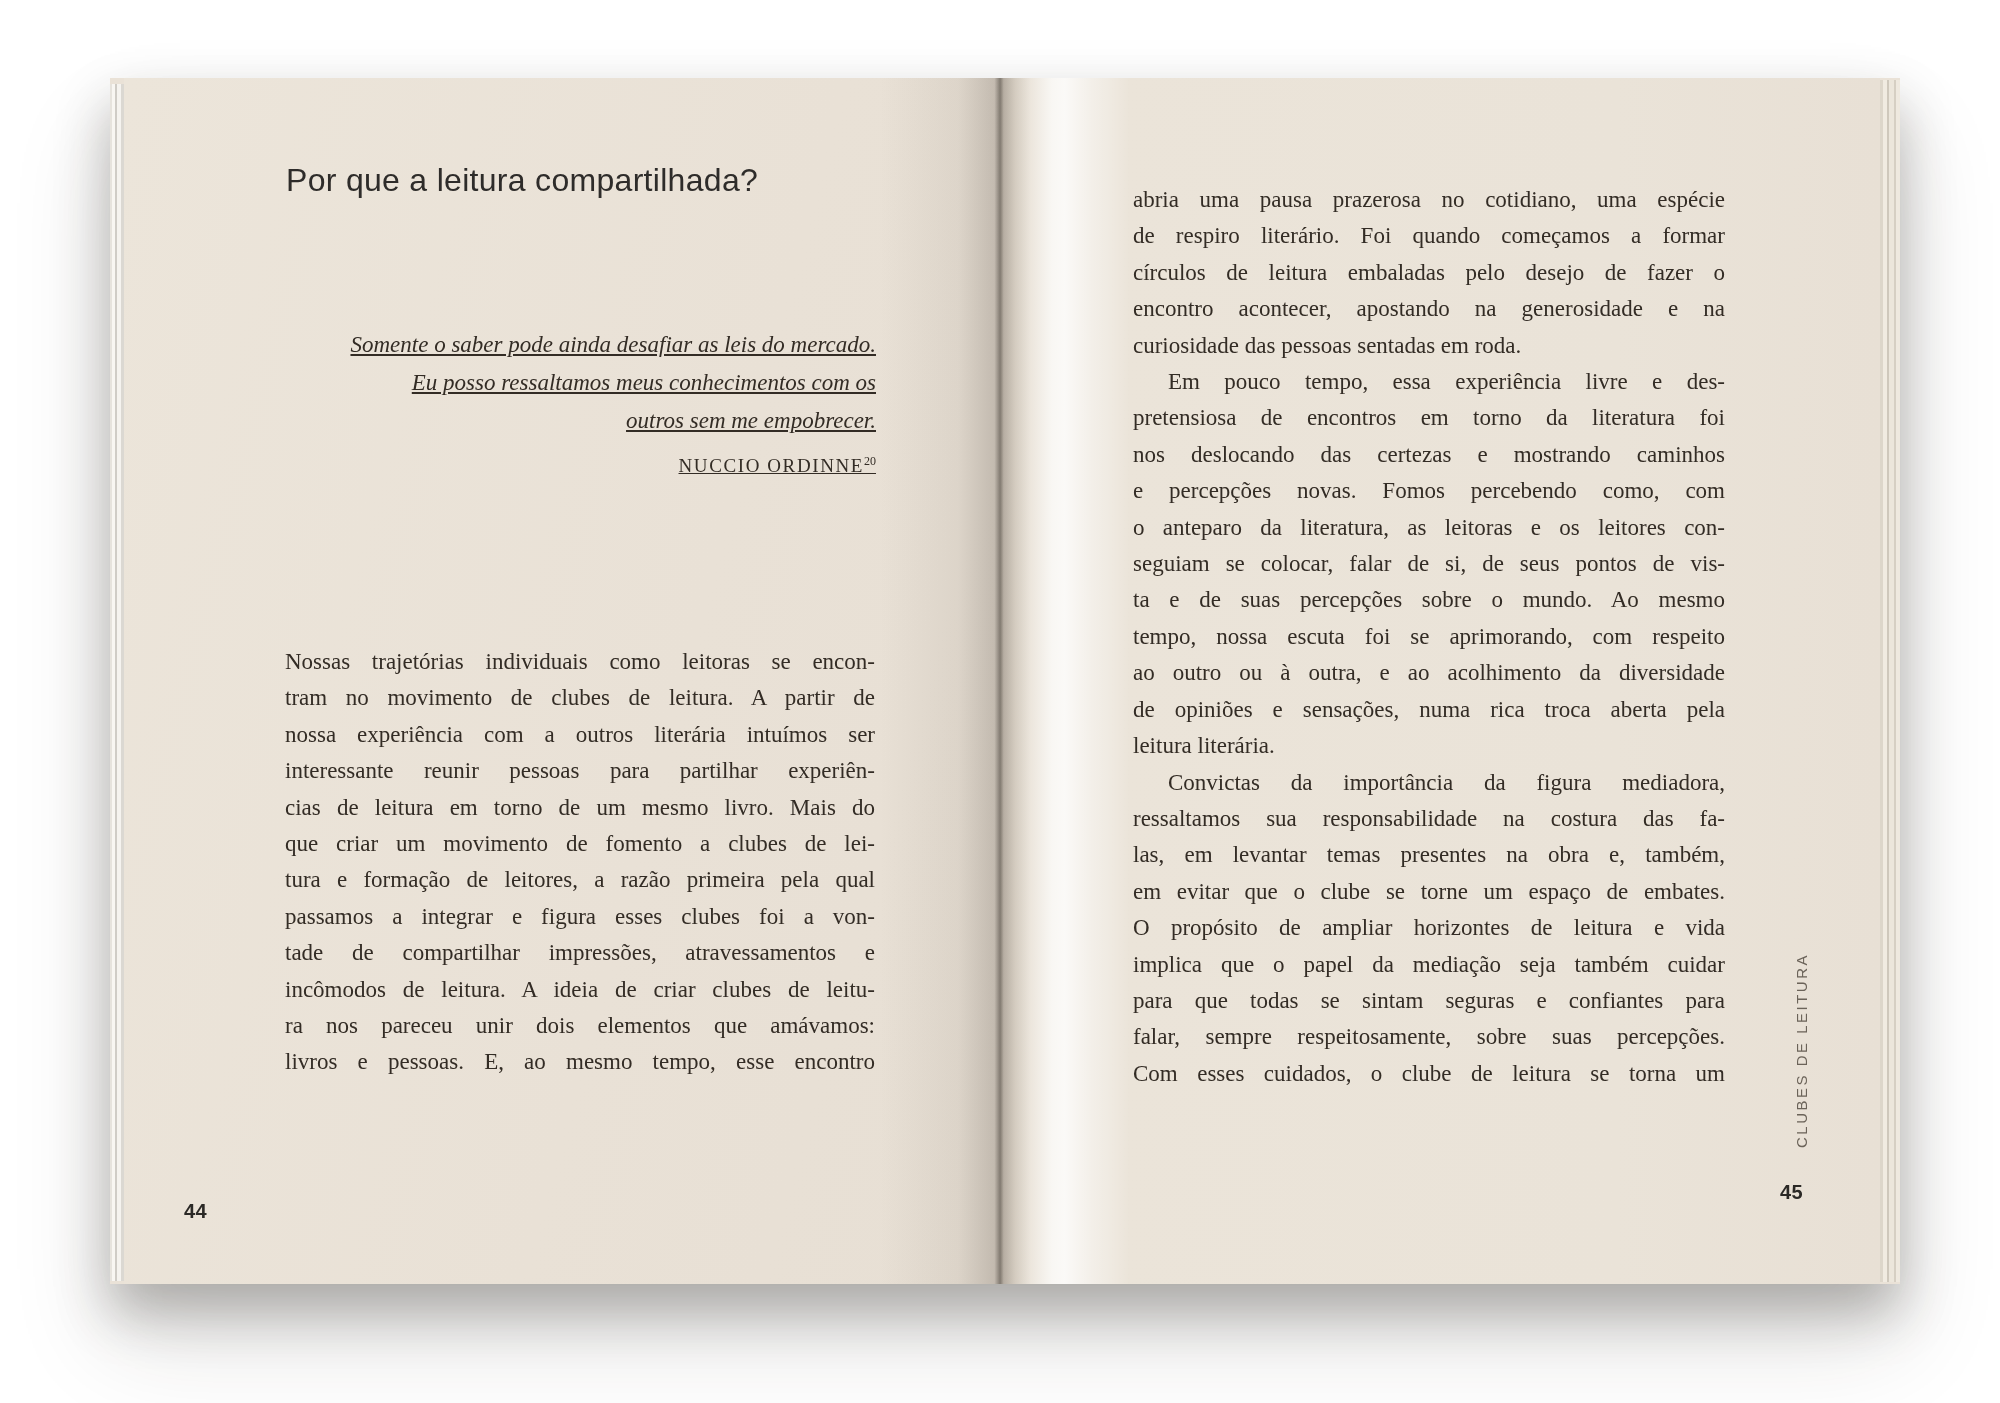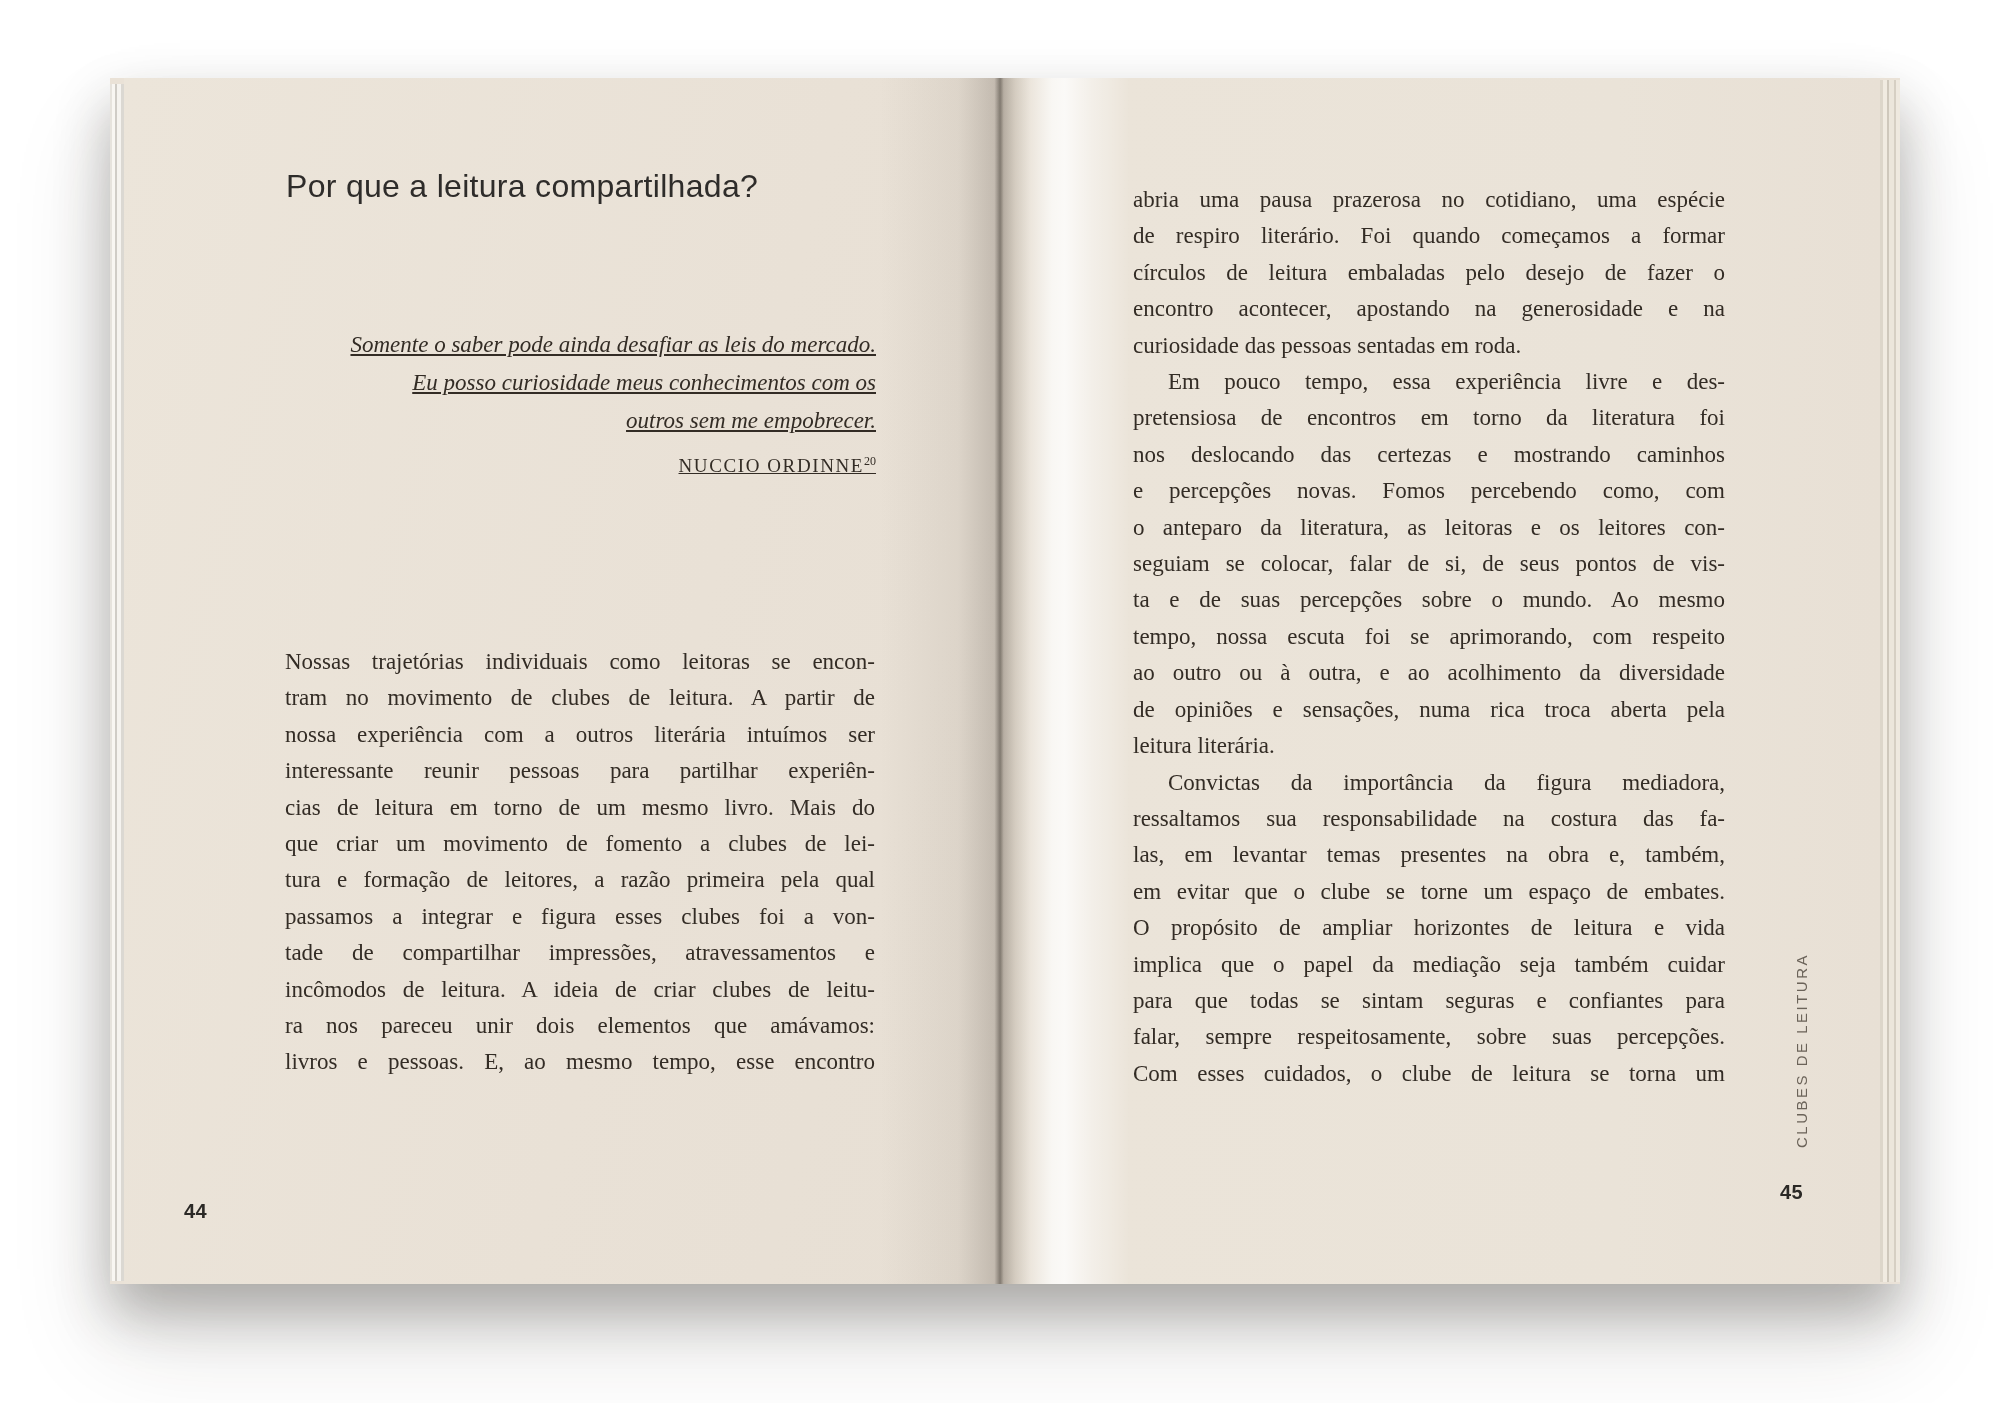--- a/index.html
+++ b/index.html
@@ -52,7 +52,7 @@
       rgba(255,255,255,0) 96%);
   }
   .chapter-title{
-    position:absolute;left:162px;top:90px;margin:0;
+    position:absolute;left:162px;top:84px;margin:0;
     font-family:"Liberation Sans", sans-serif;
     font-size:32px;font-weight:400;letter-spacing:0.3px;
     color:#2e2c2a;

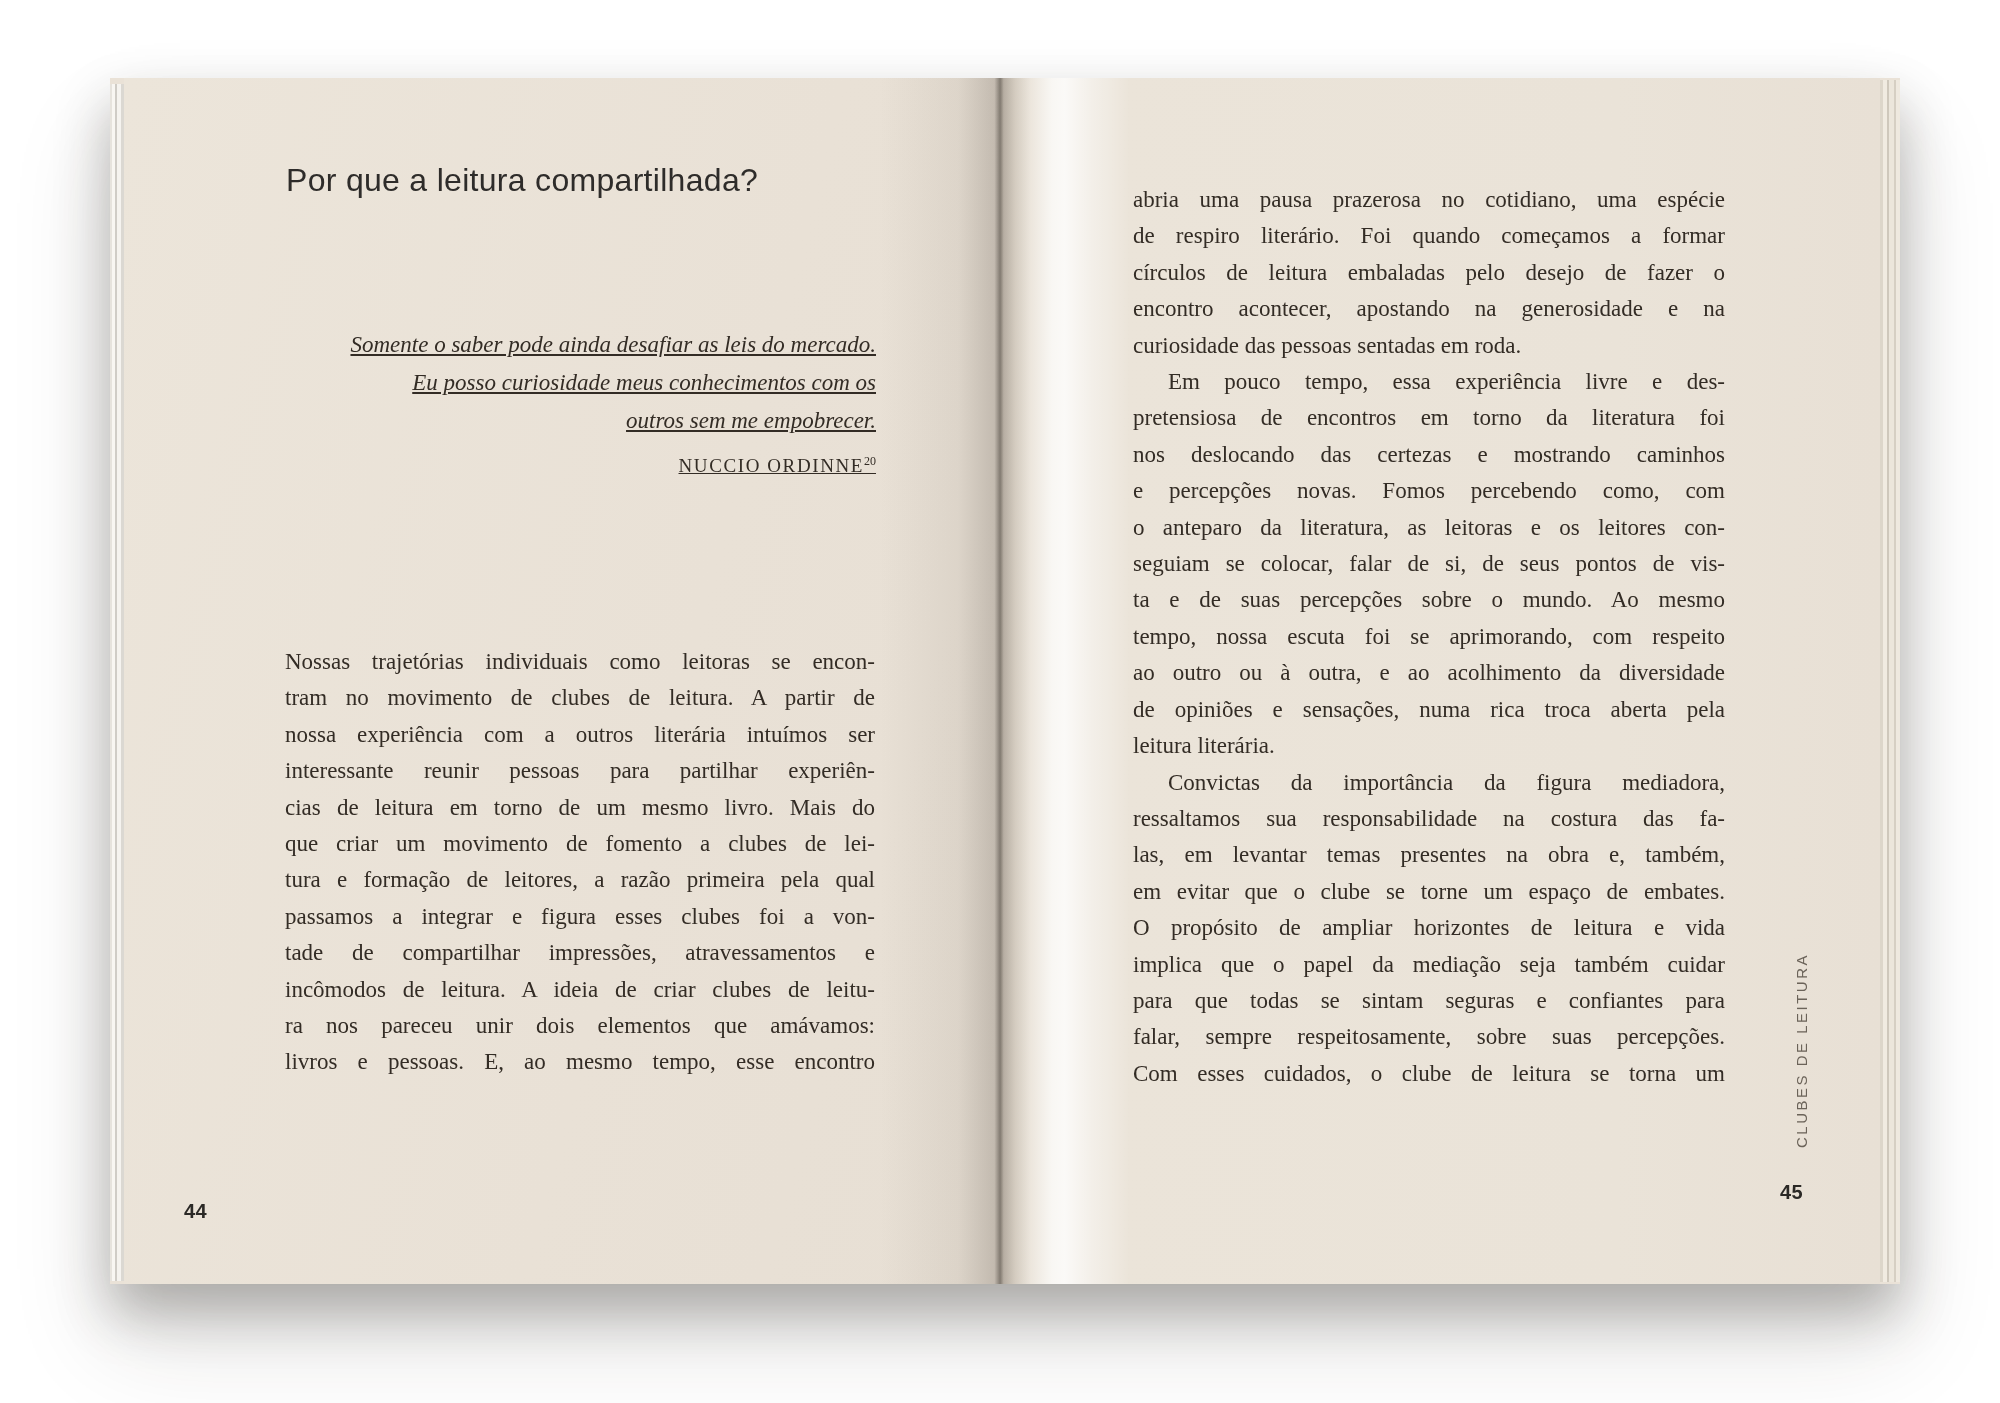--- a/index.html
+++ b/index.html
@@ -106,7 +106,7 @@
     <div class="epigraph">
       <div>
           <div class="epi-line">Somente o saber pode ainda desafiar as leis do mercado.</div>
-          <div class="epi-line">Eu posso curiosidade meus conhecimentos com os</div>
+          <div class="epi-line">Eu posso ressaltamos meus conhecimentos com os</div>
           <div class="epi-line">outros sem me empobrecer.</div>
         </div>
       <div class="attribution"><span>NUCCIO ORDINNE</span><sup>20</sup></div>

